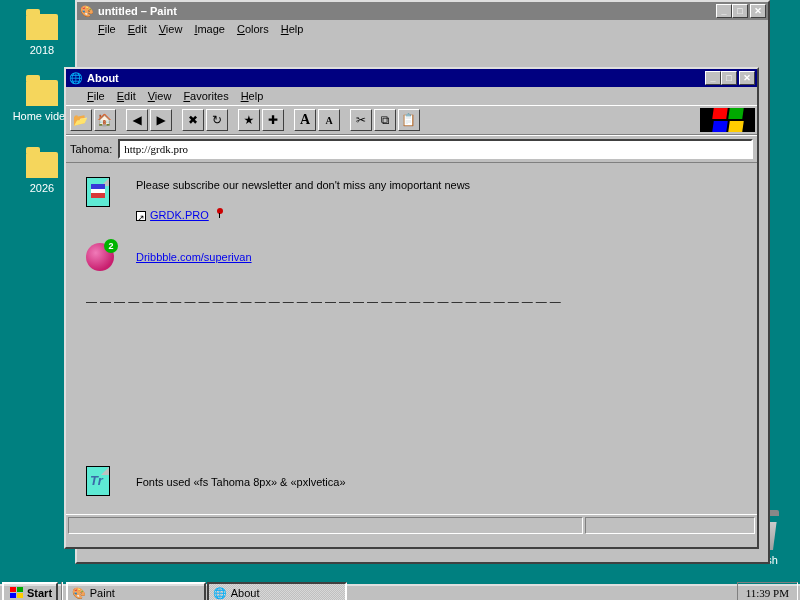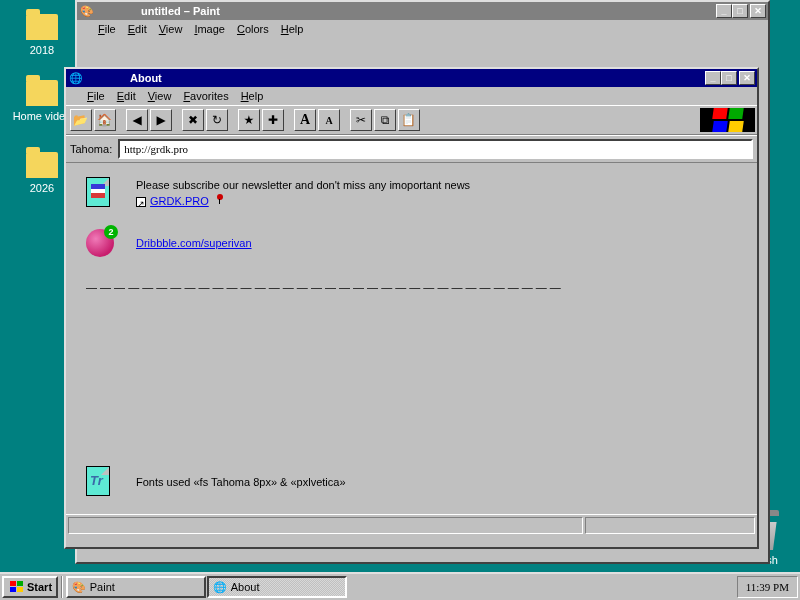--- a/index.html
+++ b/index.html
@@ -69,7 +69,7 @@
   margin-right: 3px;
   display: flex; align-items: center; justify-content: center;
 }
-.titlebar .title { flex: 1; margin-left: 43px; }
+.titlebar .title { flex: 1; }
 .titlebar .win-controls { display: flex; gap: 0; }
 .titlebar .win-btn {
   width: 16px; height: 14px;

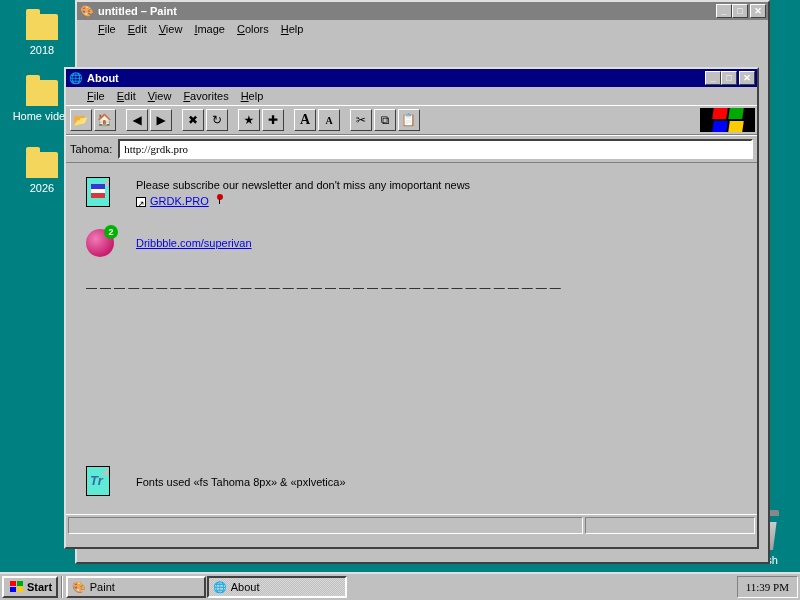--- a/index.html
+++ b/index.html
@@ -405,7 +405,7 @@
         </div>
       <div class="txt">
         <div>Please subscribe our newsletter and don't miss any imoportant news</div>
-        <div style="">
+        <div style="margin-top:14px;">
           <span class="shortcut-arrow"></span>
           <a href="#">GRDK.PRO</a>
           <span class="pin"></span>

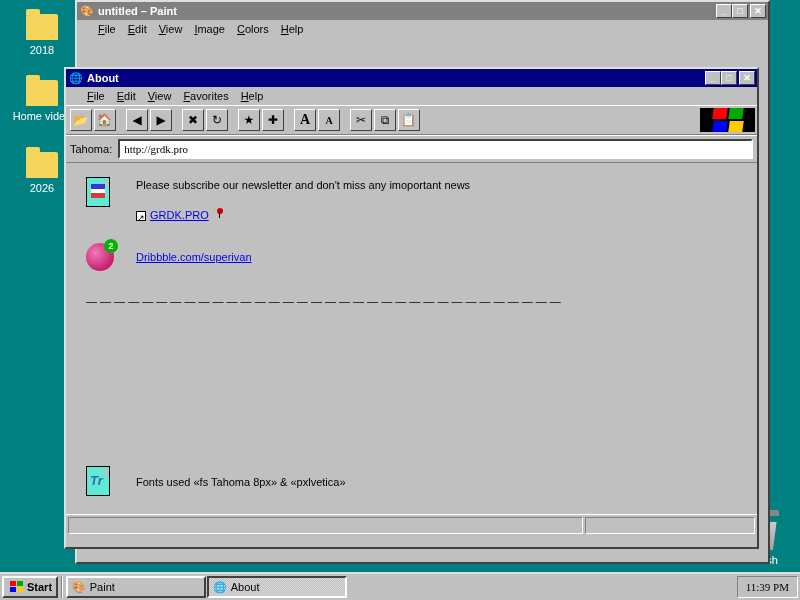--- a/index.html
+++ b/index.html
@@ -180,7 +180,7 @@
 .taskbar {
   position: absolute;
   left: 0; right: 0; bottom: 0;
-  height: 28px;
+  height: 16px;
   background: #c0c0c0;
   border-top: 2px solid;
   border-color: #dfdfdf;

